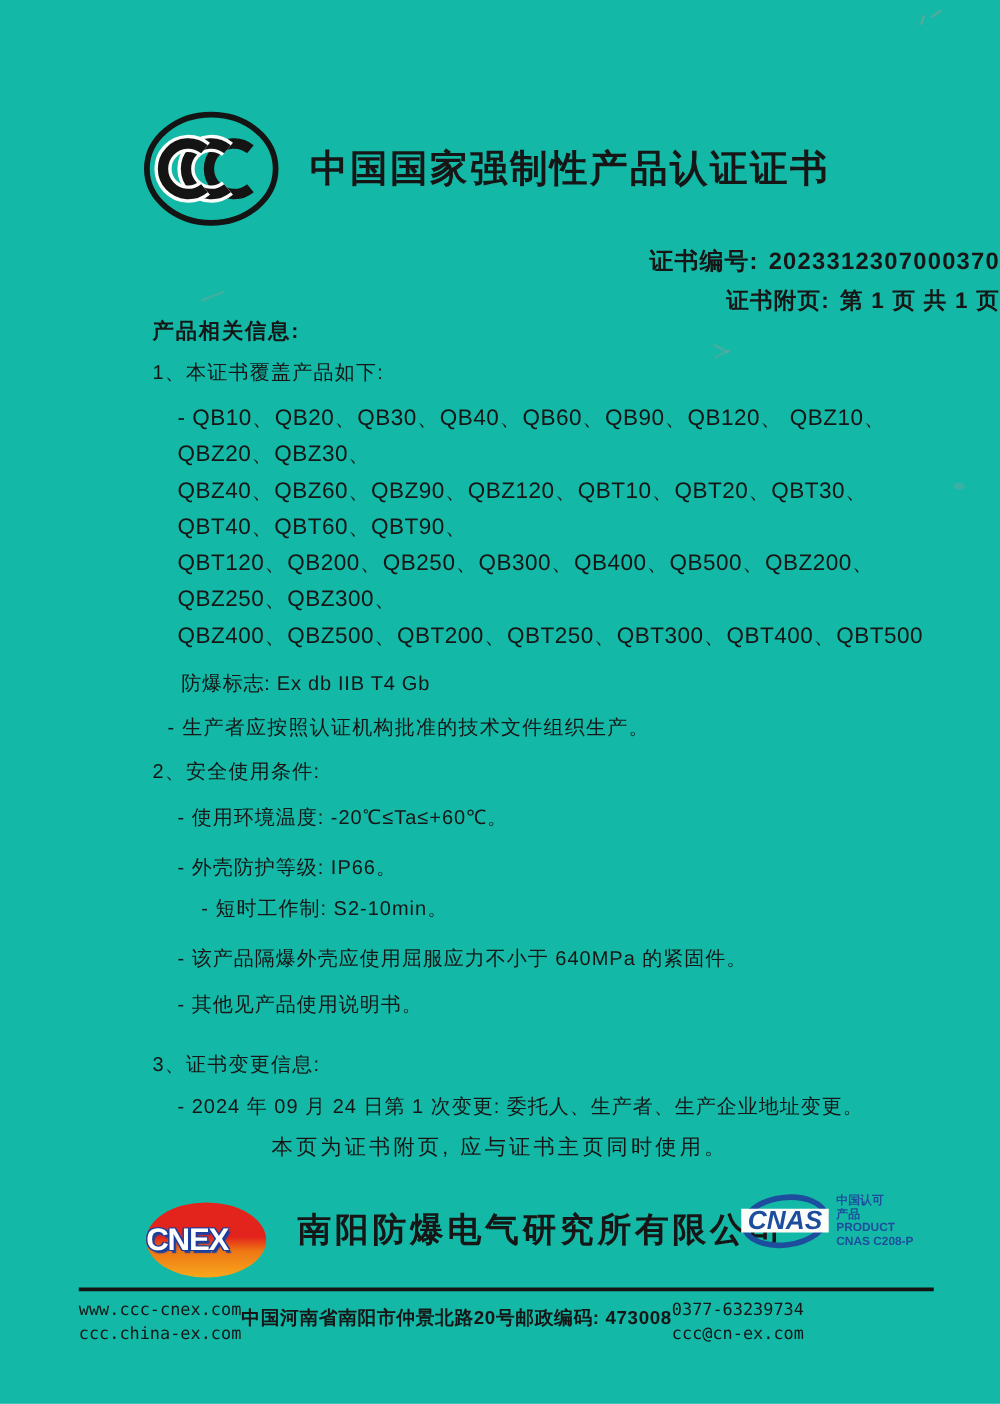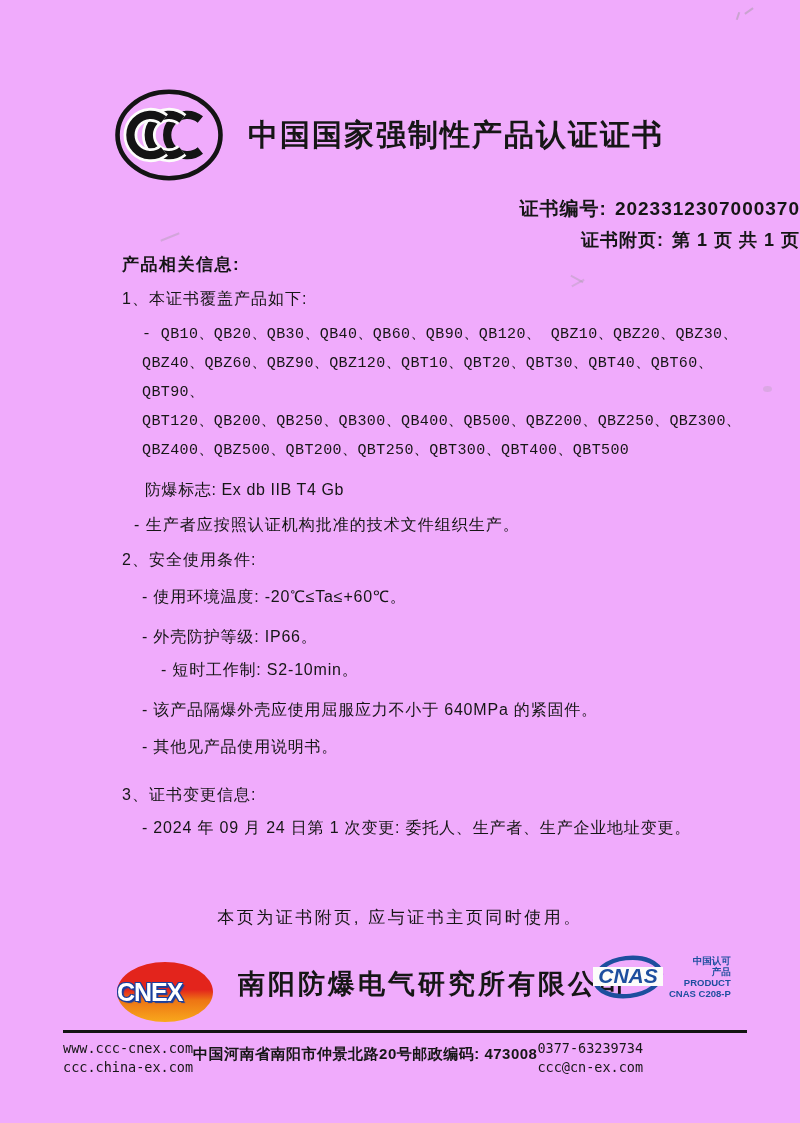--- a/index.html
+++ b/index.html
@@ -6,7 +6,7 @@
   .doc{
     position:relative;
     width:800px;height:1123px;
-    background:#f0abfc;
+    background:#14b8a6;
     color:#161616;
     font-family:"Liberation Sans",sans-serif;
     overflow:hidden;

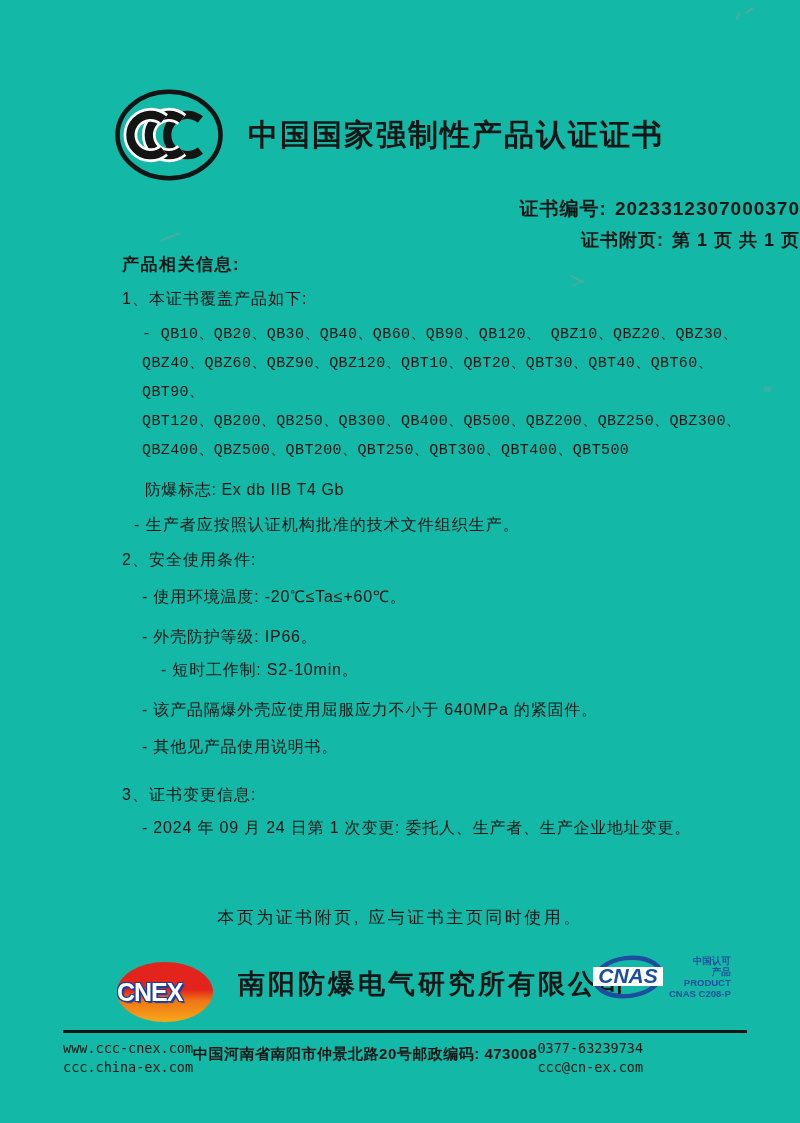--- a/index.html
+++ b/index.html
@@ -25,8 +25,8 @@
   .sec-heading{font-size:17px;font-weight:bold;letter-spacing:1.5px;}
   .item-title{margin-top:12px;letter-spacing:1px;}
   .models{margin-top:10px;margin-left:20px;line-height:29px;
-          font-family:Liberation Mono, monospace;
-          font-size:15px;letter-spacing:0.4px;}
+          font-family:Liberation Sans, sans-serif;
+          font-size:18px;letter-spacing:0.4px;}
   .spec{margin-left:23px;letter-spacing:0.6px;}
   .spec-voltage{margin-top:6px;}
   .spec-ex{margin-top:14px;}

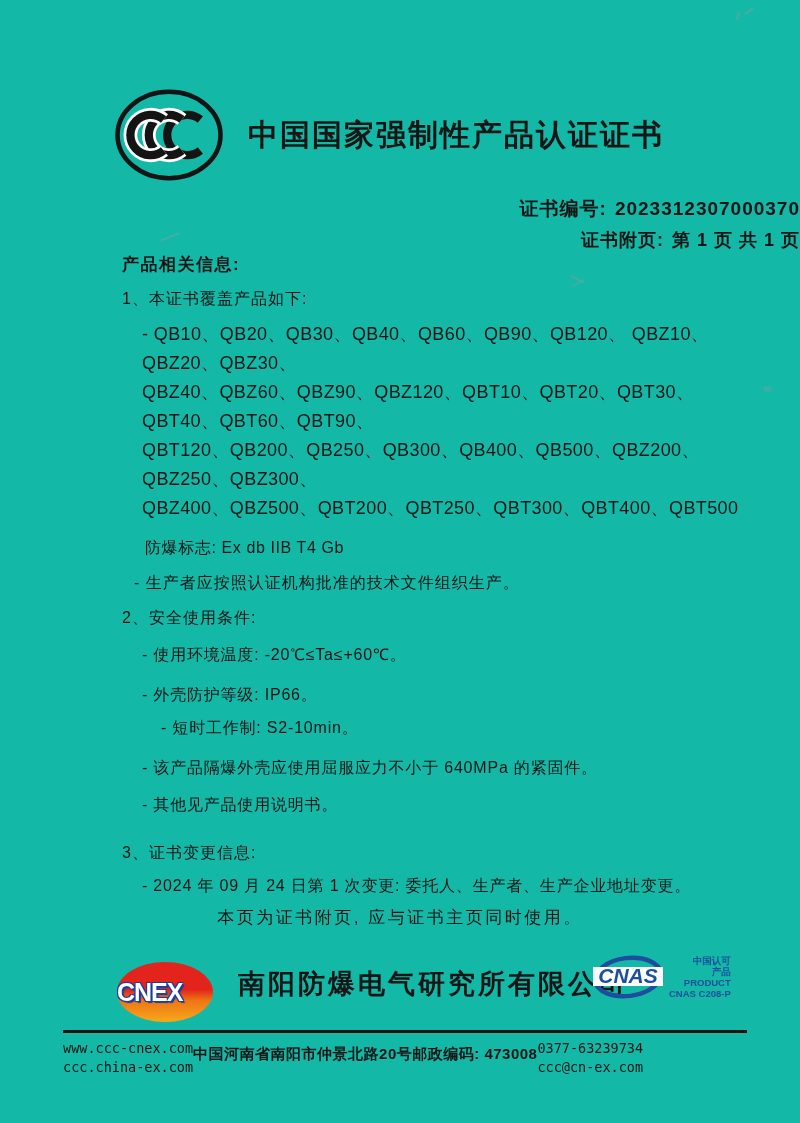--- a/index.html
+++ b/index.html
@@ -51,7 +51,7 @@
   .company-name{position:absolute;top:966px;left:238px;font-size:27px;font-weight:600;
                 letter-spacing:3px;white-space:nowrap;}
   .cnas-group{position:absolute;top:952px;left:592px;display:flex;align-items:center;gap:5px;}
-  .cnas-text{color:#1d4e9e;font-size:9.5px;line-height:11px;font-weight:bold;white-space:nowrap;text-align:right;}
+  .cnas-text{color:#1d4e9e;font-size:9.5px;line-height:11px;font-weight:bold;white-space:nowrap;}
   .rule{position:absolute;top:1030px;left:63px;width:684px;height:3px;background:#141414;}
   .contact{position:absolute;top:1039px;left:63px;right:52px;display:flex;
            justify-content:flex-start;align-items:flex-start;}

